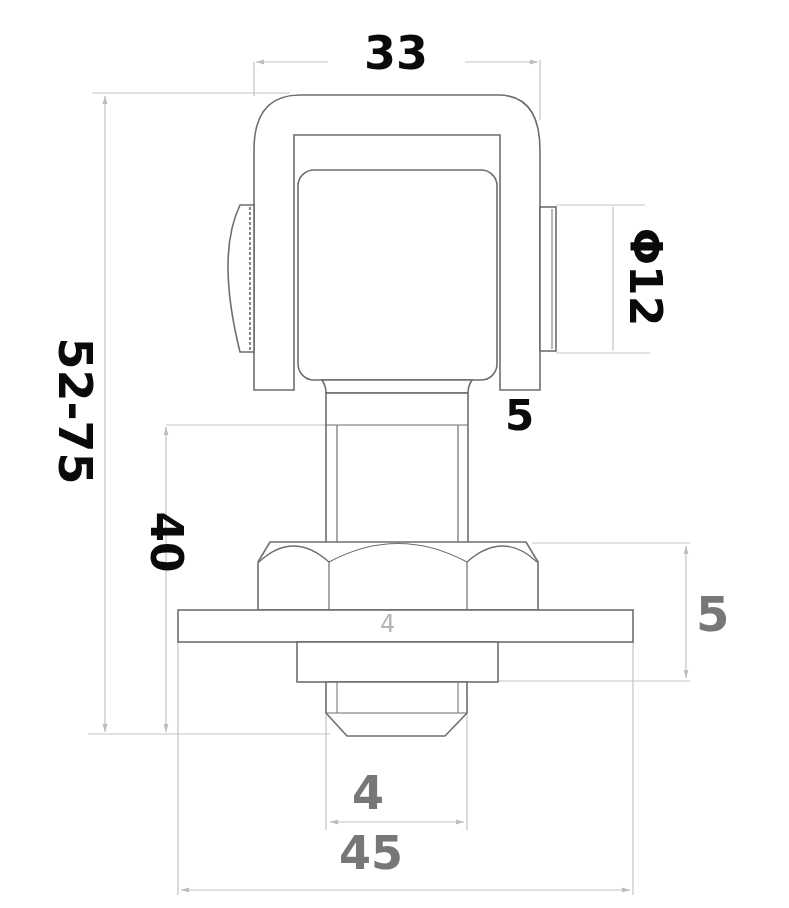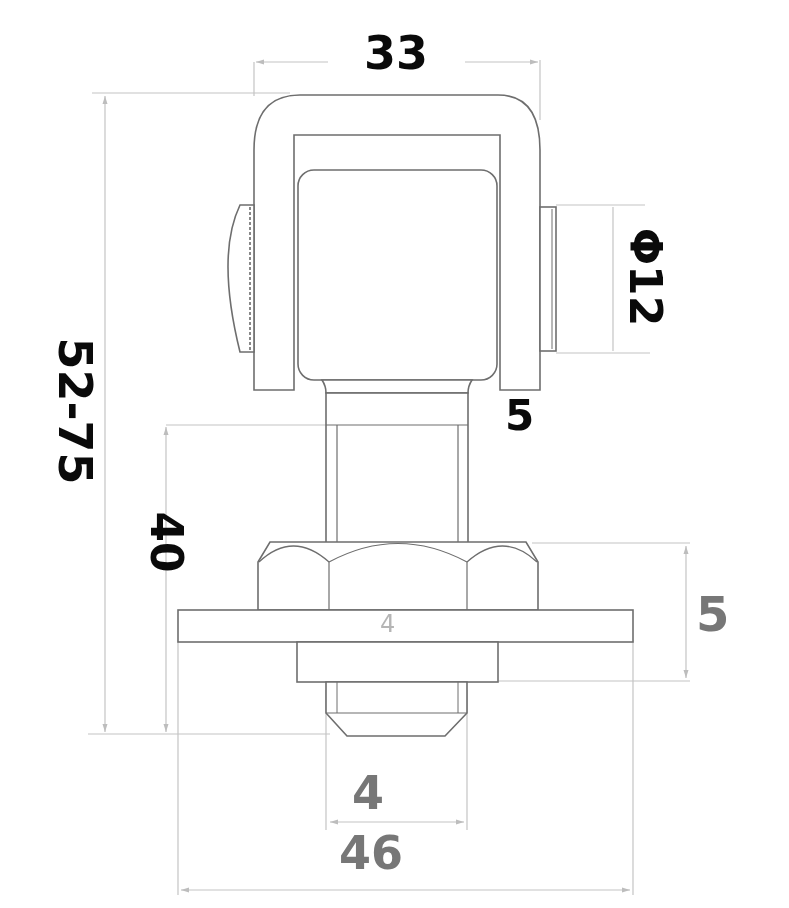--- a/index.html
+++ b/index.html
@@ -113,6 +113,6 @@
 
 <div class="dim-label gray" style="left:352px; top:770px; font-size:46px;">4</div>
 
-<div class="dim-label gray" style="left:339px; top:830px; font-size:46px;">46</div>
+<div class="dim-label gray" style="left:339px; top:830px; font-size:46px;">45</div>
 
 </body></html>

